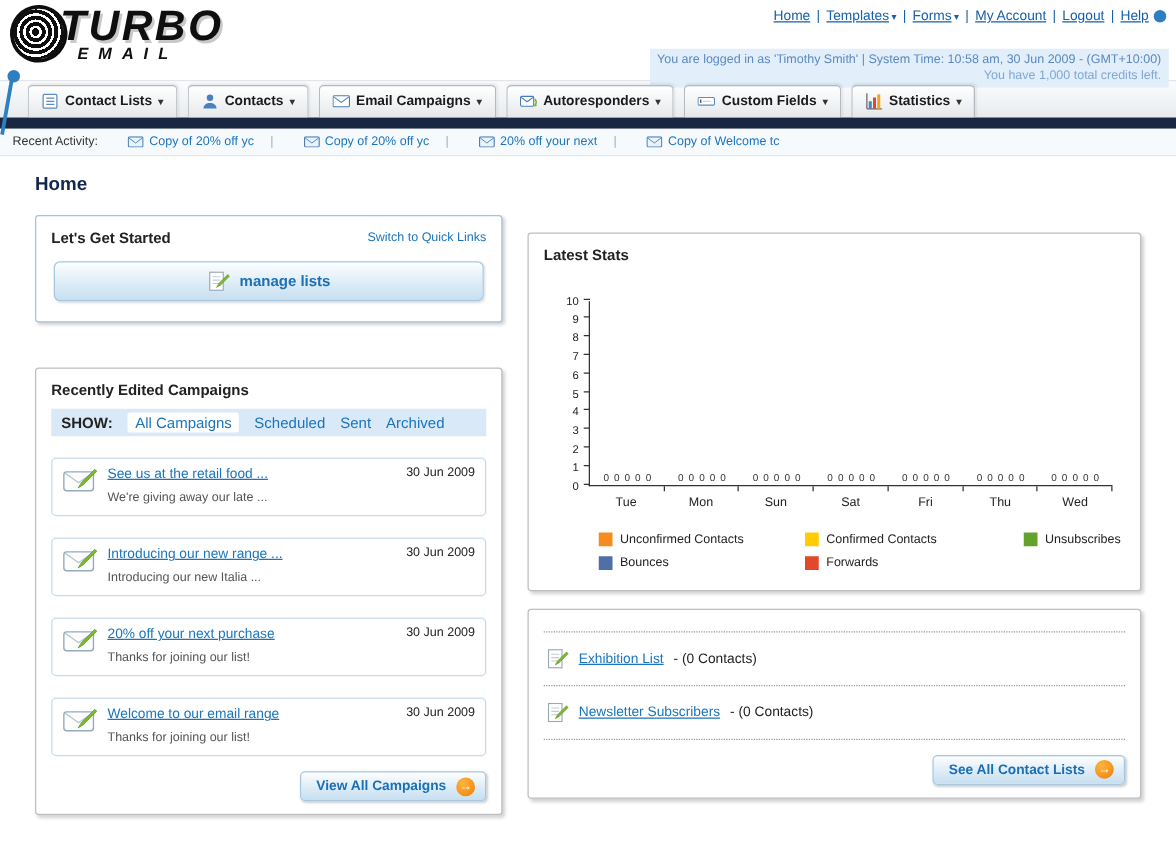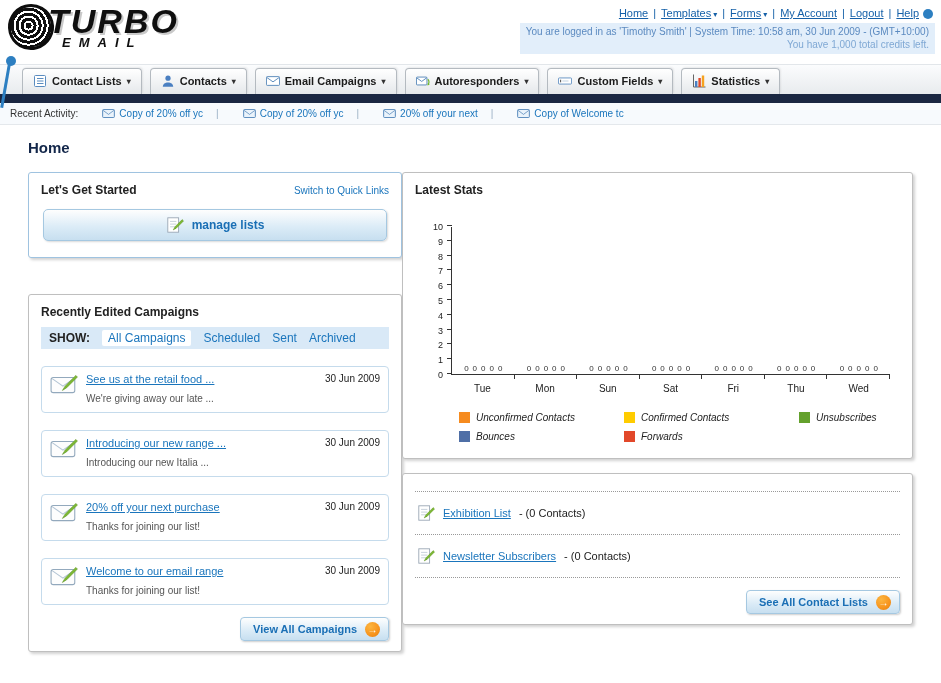--- a/index.html
+++ b/index.html
@@ -27,7 +27,7 @@
     background:#2d7fc1; transform:rotate(10deg); z-index:6; }
 
   .header-right { text-align:right; }
-  .top-nav { font-size:11px; padding:3px 2px 4px; white-space:nowrap; }
+  .top-nav { font-size:11px; padding:3px 2px 20px; white-space:nowrap; }
   .top-link { color:#1560a8; text-decoration:underline; cursor:pointer; }
   .sep::after { content:"|"; color:#1560a8; margin:0 5px; }
   .dd { color:#1560a8; font-size:8px; margin-left:2px; }

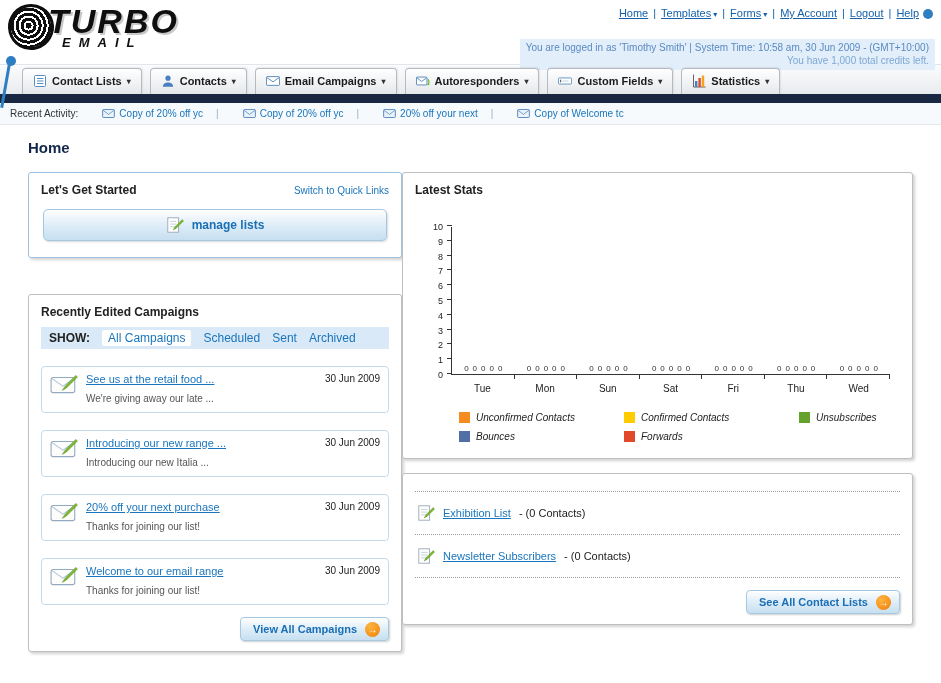--- a/index.html
+++ b/index.html
@@ -61,7 +61,7 @@
   
   .content { padding:12px 28px 14px; }
   .page-title { font-size:15px; color:#13274a; margin:2px 0 16px; font-weight:bold; }
-  .cols { display:flex; align-items:flex-start; }
+  .cols { display:flex; gap:20px; align-items:center; }
   .col-left { width:374px; flex:none; }
   .col-right { flex:1; min-width:0; }
 

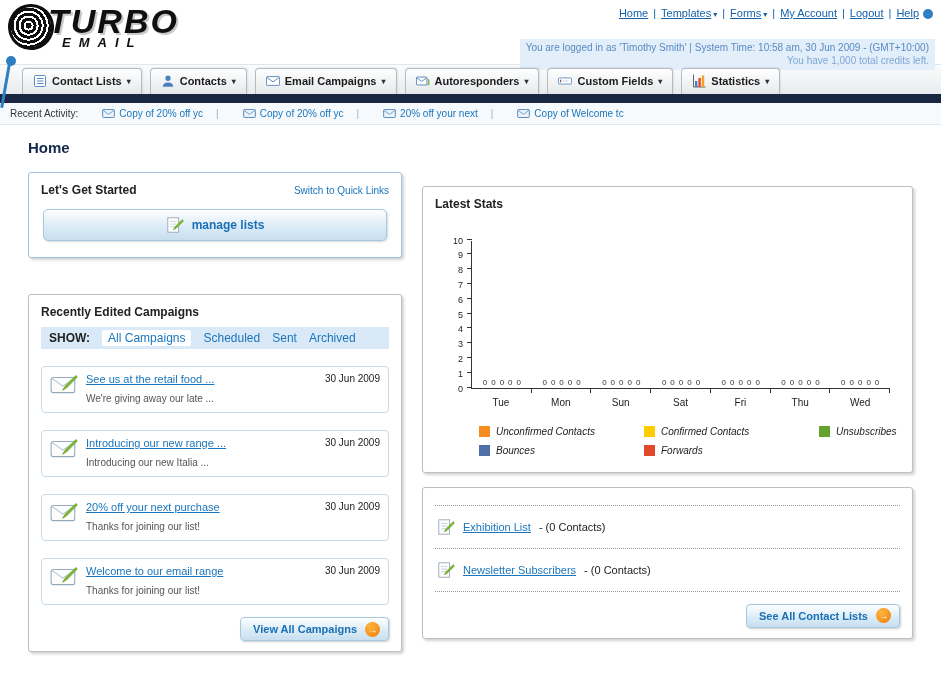--- a/index.html
+++ b/index.html
@@ -129,7 +129,7 @@
   .xlabel { flex:1; text-align:center; font-size:10px; color:#222; padding-top:8px; }
   .legend { margin:18px 0 6px 44px; display:grid; grid-template-columns:165px 175px 1fr;
     row-gap:8px; font-size:10px; color:#222; }
-  .legend-item { display:flex; align-items:center; gap:6px;font-style:italic; }
+  .legend-item { display:flex; align-items:center; gap:6px; }
   .legend-swatch { width:11px; height:11px; display:inline-block; flex:none; }
 
   

